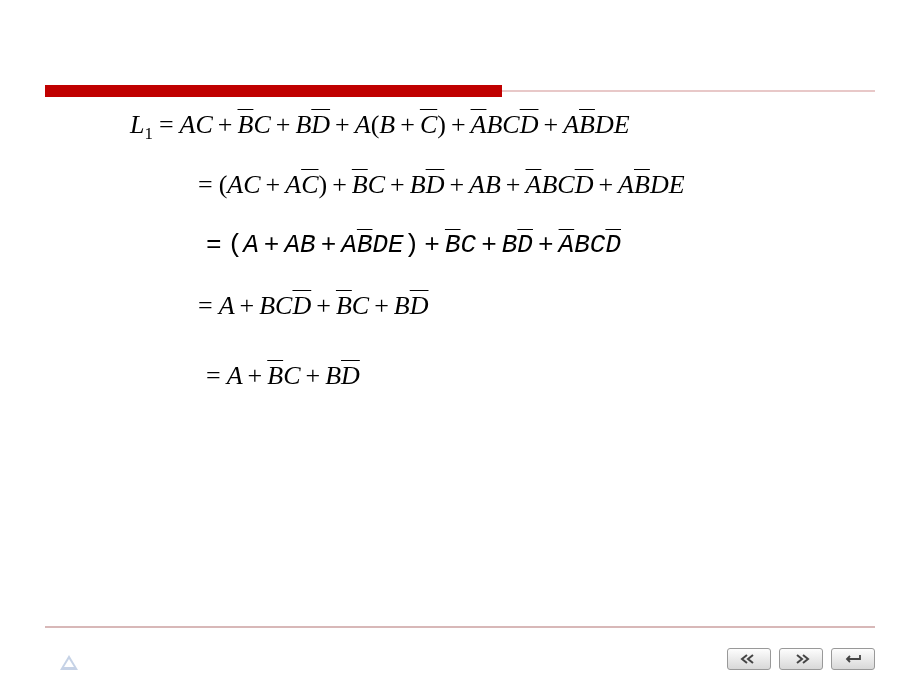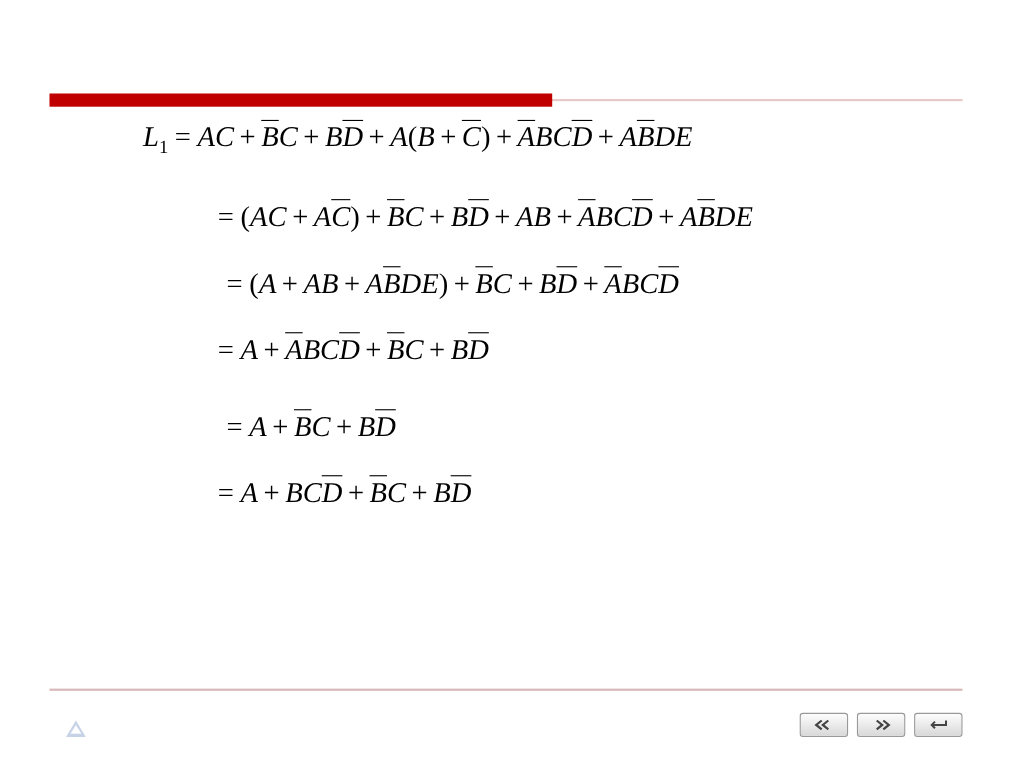--- a/index.html
+++ b/index.html
@@ -57,7 +57,7 @@
     .indent1 { padding-left: 62px; }
     .indent2 { padding-left: 70px; }
     .l1 { margin-top: 0; font-family: Liberation Serif, serif; }
-    .l2 { margin-top: 36px; }
+    .l2 { margin-top: 24px; }
     .l3 { margin-top: 28px; }
     .l4 { margin-top: 28px; }
     .l5 { margin-top: 28px; }

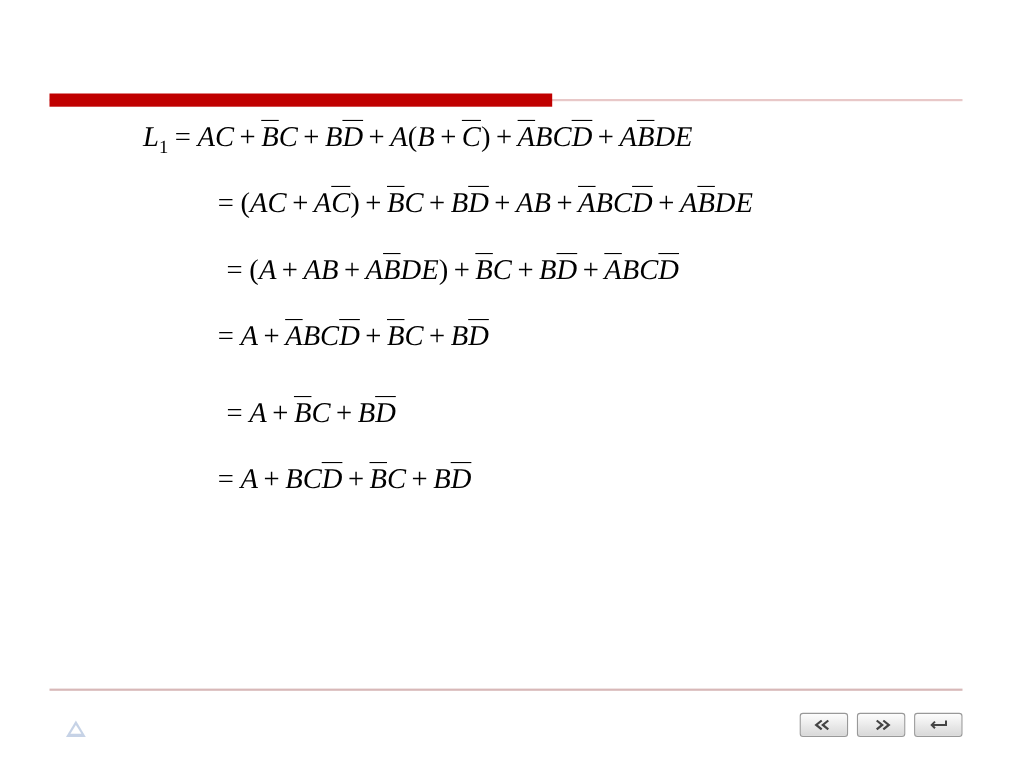--- a/index.html
+++ b/index.html
@@ -58,7 +58,7 @@
     .indent2 { padding-left: 70px; }
     .l1 { margin-top: 0; font-family: Liberation Serif, serif; }
     .l2 { margin-top: 24px; }
-    .l3 { margin-top: 28px; }
+    .l3 { margin-top: 28px; font-family: Liberation Mono, monospace; }
     .l4 { margin-top: 28px; }
     .l5 { margin-top: 28px; }
     .l6 { margin-top: 38px; }

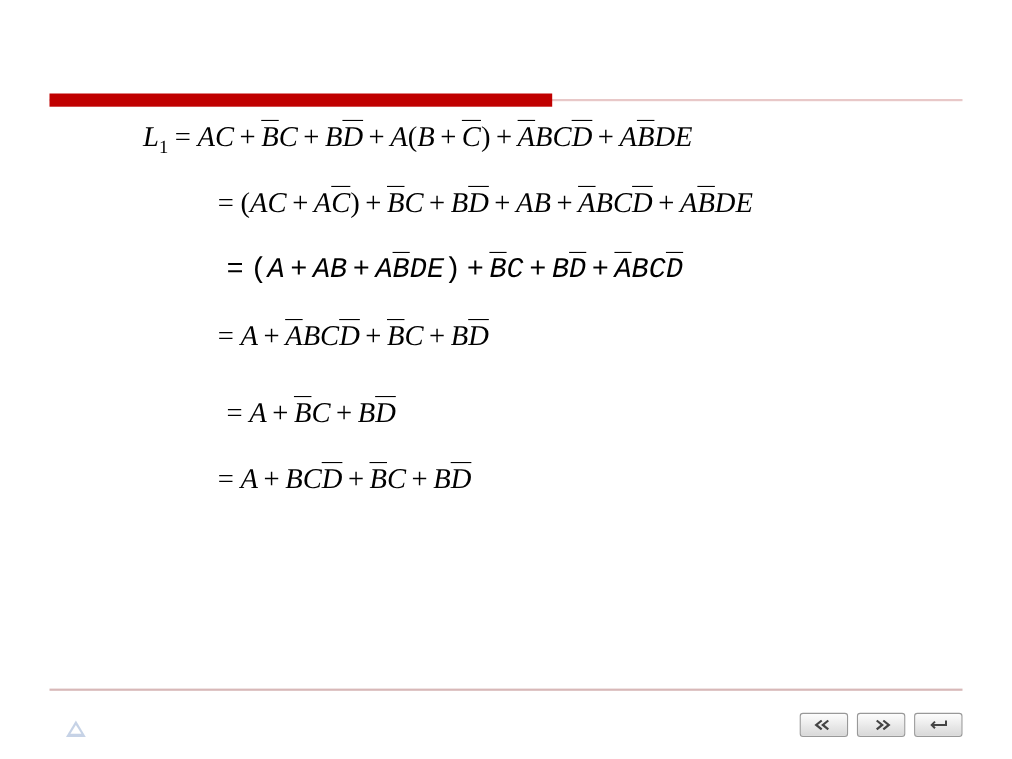--- a/index.html
+++ b/index.html
@@ -138,9 +138,6 @@
     <span class="eq">=</span><span class="lp">(</span><span>A</span><span class="plus">+</span><span>AB</span><span class="plus">+</span><span>A</span><span class="ov">B</span><span>DE</span><span class="rp">)</span><span class="plus">+</span><span class="ov">B</span><span>C</span><span class="plus">+</span><span>B</span><span class="ov">D</span><span class="plus">+</span><span class="ov">A</span><span>BC</span><span class="ov">D</span>
   </div>
 
-  <div class="eqline l4 indent1">
-    <span class="eq">=</span><span>A</span><span class="plus">+</span><span class="ov">A</span><span>BC</span><span class="ov">D</span><span class="plus">+</span><span class="ov">B</span><span>C</span><span class="plus">+</span><span>B</span><span class="ov">D</span>
-  </div>
 
   <div class="eqline l6 indent2">
     <span class="eq">=</span><span>A</span><span class="plus">+</span><span class="ov">B</span><span>C</span><span class="plus">+</span><span>B</span><span class="ov">D</span>

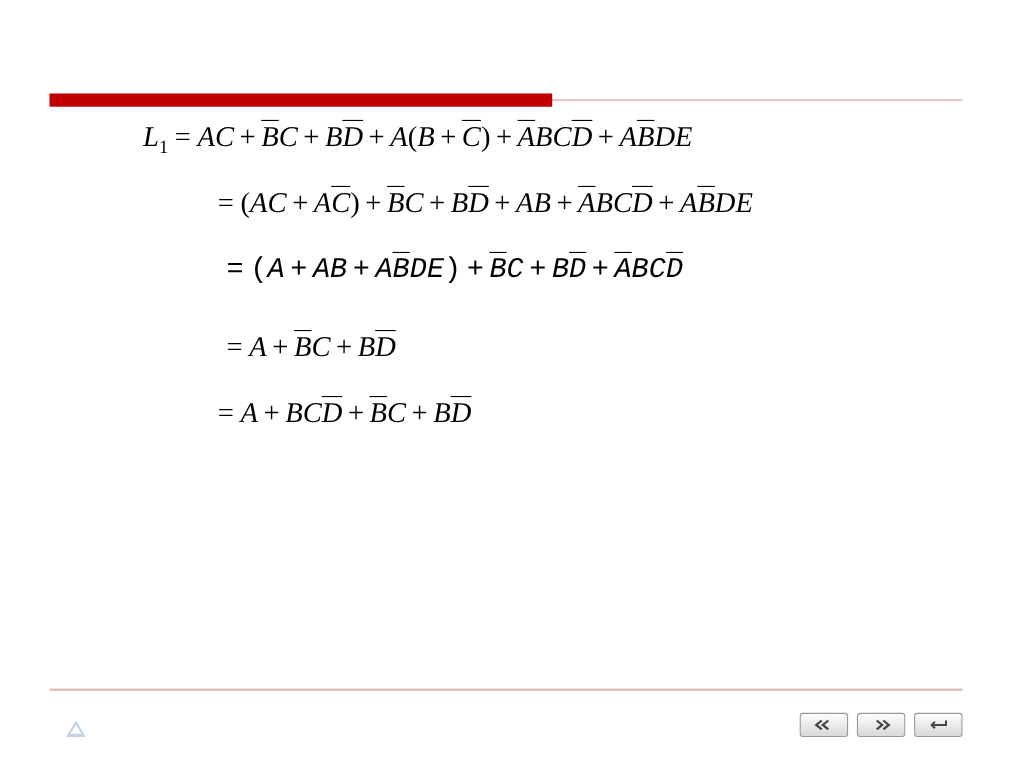--- a/index.html
+++ b/index.html
@@ -139,12 +139,12 @@
   </div>
 
 
+  <div class="eqline l5 indent1">
+    <span class="eq">=</span><span>A</span><span class="plus">+</span><span>BC</span><span class="ov">D</span><span class="plus">+</span><span class="ov">B</span><span>C</span><span class="plus">+</span><span>B</span><span class="ov">D</span>
+  </div>
+
   <div class="eqline l6 indent2">
     <span class="eq">=</span><span>A</span><span class="plus">+</span><span class="ov">B</span><span>C</span><span class="plus">+</span><span>B</span><span class="ov">D</span>
-  </div>
-
-  <div class="eqline l5 indent1">
-    <span class="eq">=</span><span>A</span><span class="plus">+</span><span>BC</span><span class="ov">D</span><span class="plus">+</span><span class="ov">B</span><span>C</span><span class="plus">+</span><span>B</span><span class="ov">D</span>
   </div>
 
 </div>

